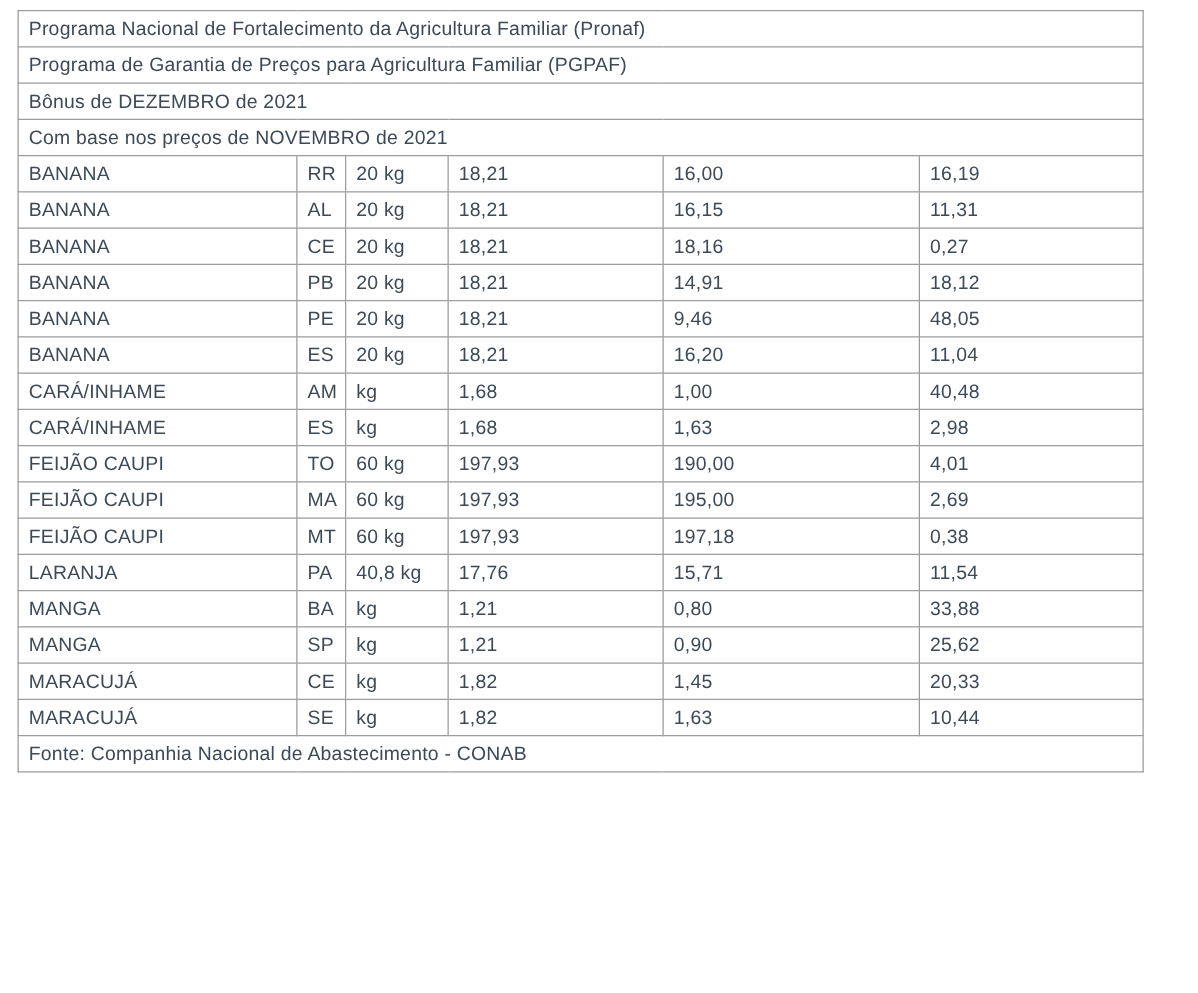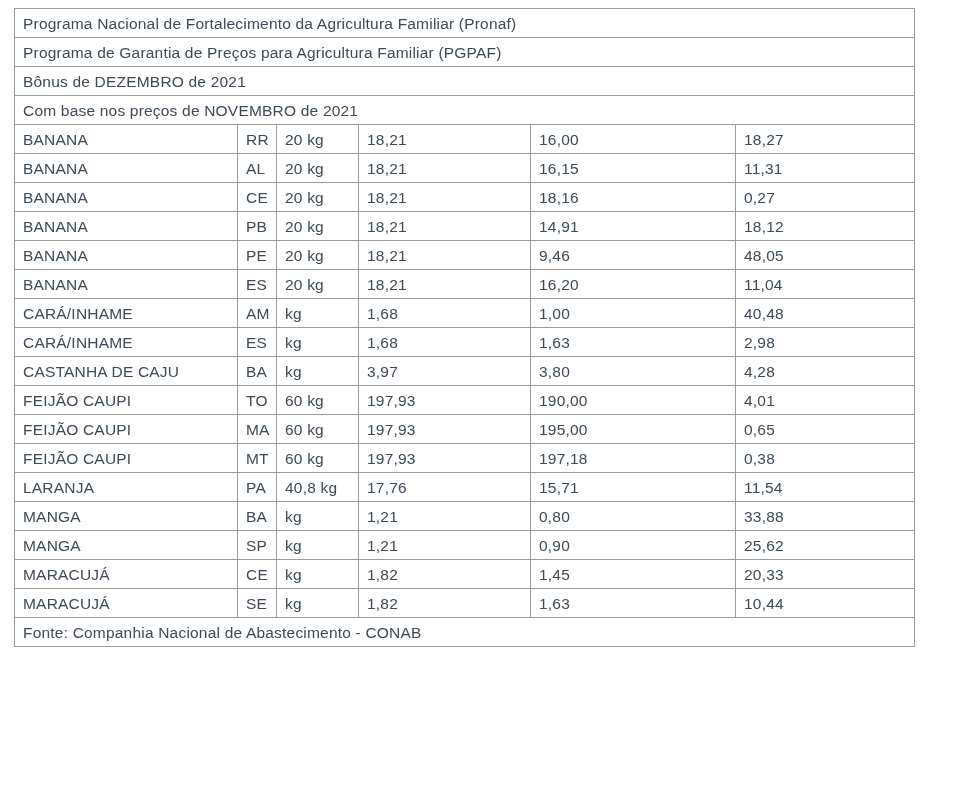--- a/index.html
+++ b/index.html
@@ -86,7 +86,7 @@
           <td data-name="table-cell">20 kg</td>
           <td data-name="table-cell">18,21</td>
           <td data-name="table-cell">16,00</td>
-          <td data-name="table-cell">18,27</td>
+          <td data-name="table-cell">16,19</td>
         </tr>
         <tr data-name="table-row">
           <td data-name="table-cell">BANANA</td>

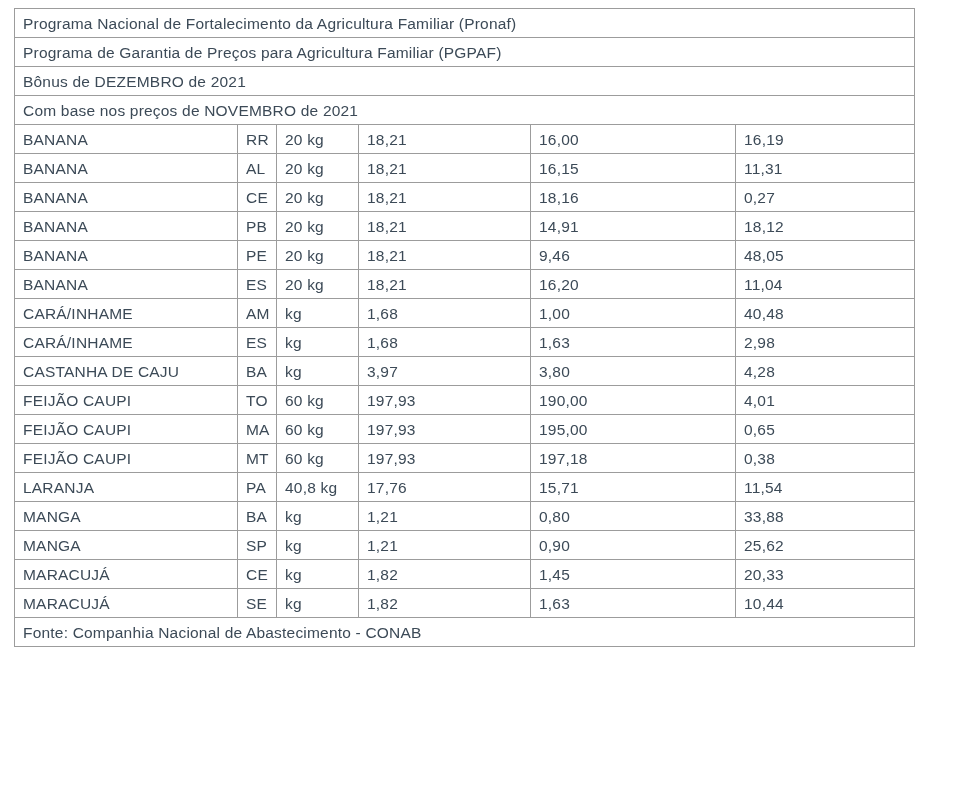--- a/index.html
+++ b/index.html
@@ -145,14 +145,6 @@
           <td data-name="table-cell">2,98</td>
         </tr>
         <tr data-name="table-row">
-          <td data-name="table-cell">CASTANHA DE CAJU</td>
-          <td data-name="table-cell">BA</td>
-          <td data-name="table-cell">kg</td>
-          <td data-name="table-cell">3,97</td>
-          <td data-name="table-cell">3,80</td>
-          <td data-name="table-cell">4,28</td>
-        </tr>
-        <tr data-name="table-row">
           <td data-name="table-cell">FEIJÃO CAUPI</td>
           <td data-name="table-cell">TO</td>
           <td data-name="table-cell">60 kg</td>

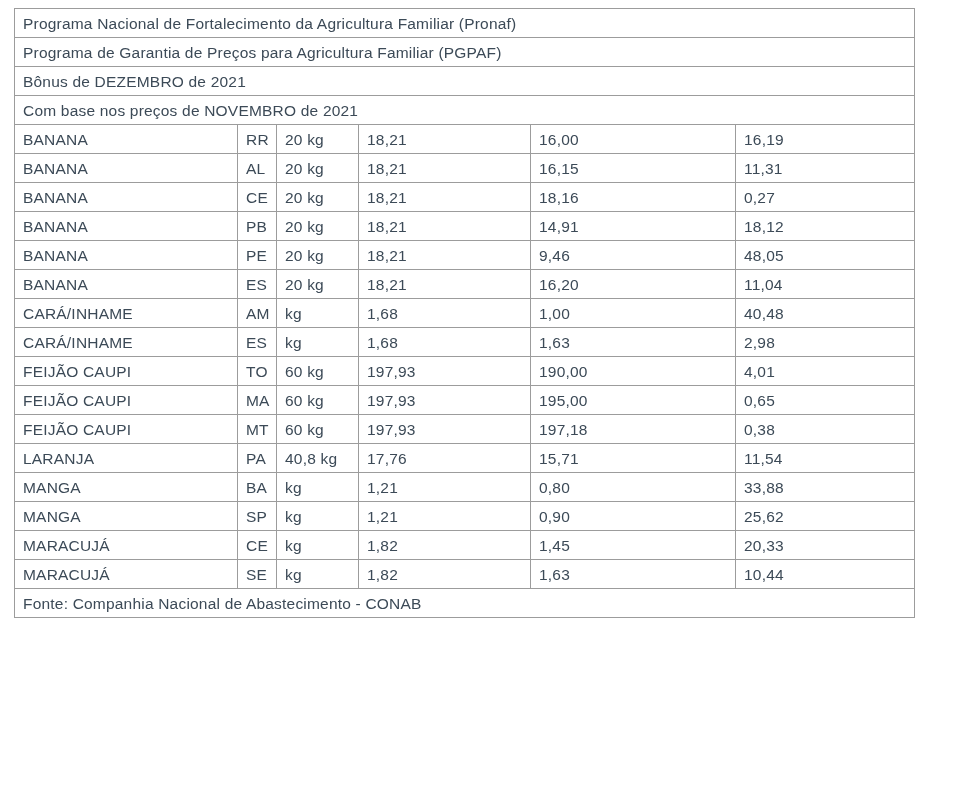--- a/index.html
+++ b/index.html
@@ -158,7 +158,7 @@
           <td data-name="table-cell">60 kg</td>
           <td data-name="table-cell">197,93</td>
           <td data-name="table-cell">195,00</td>
-          <td data-name="table-cell">0,65</td>
+          <td data-name="table-cell">2,69</td>
         </tr>
         <tr data-name="table-row">
           <td data-name="table-cell">FEIJÃO CAUPI</td>

